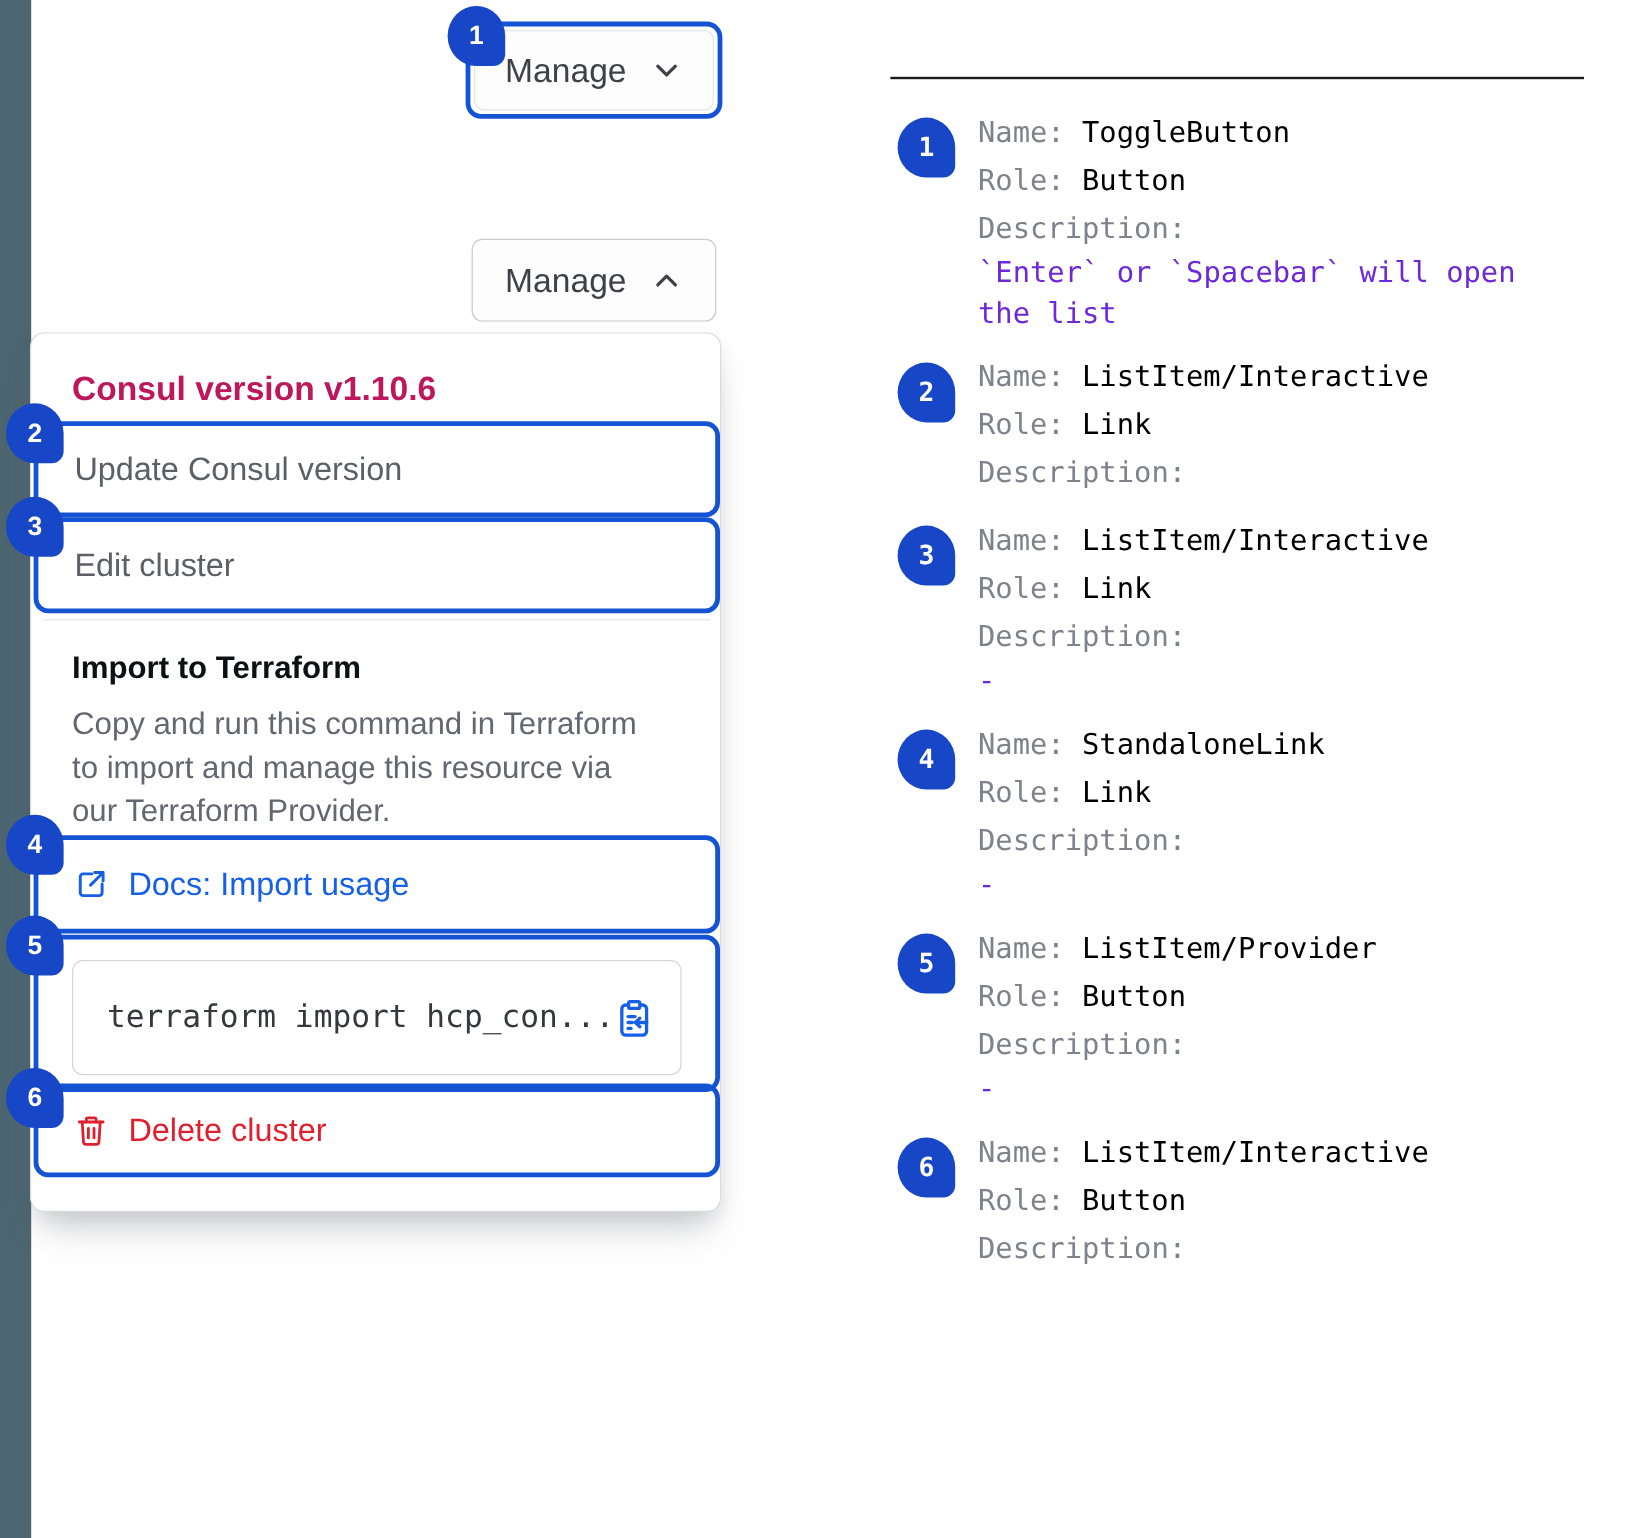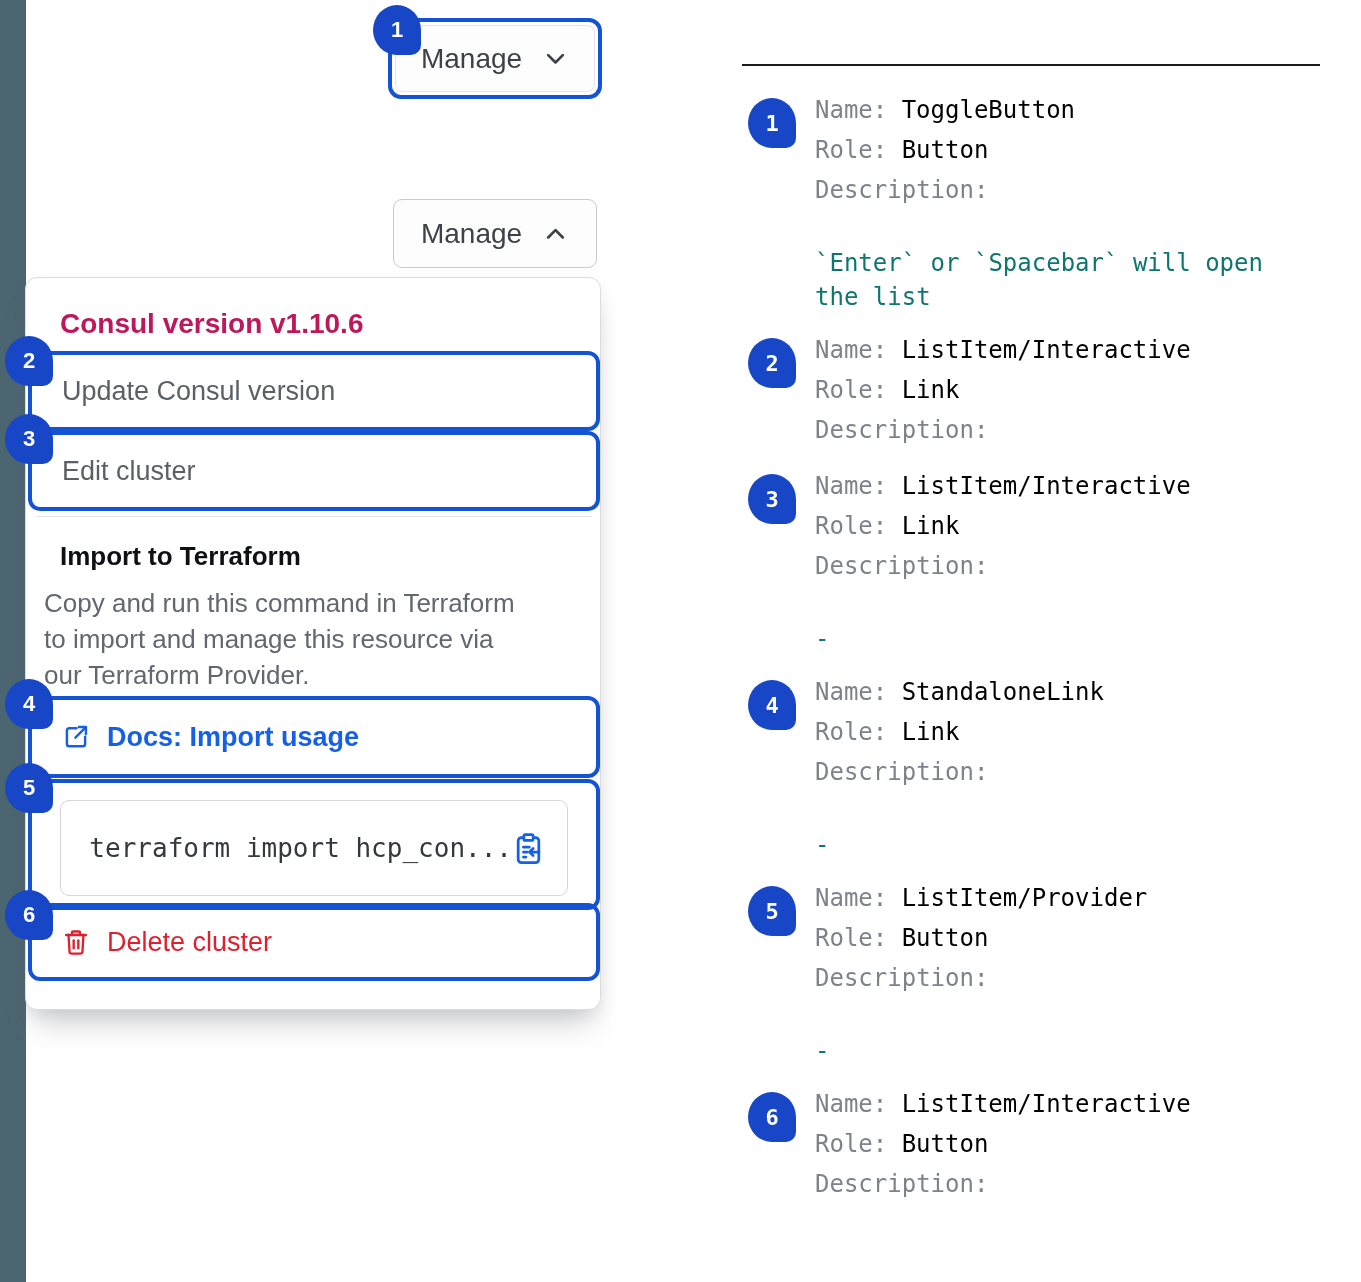--- a/index.html
+++ b/index.html
@@ -70,7 +70,7 @@
   .spec-line{line-height:40px; white-space:nowrap;}
   .spec-label{color:#7e838b;}
   .spec-value{color:#000000; margin-left:0.6em;}
-  .spec-desc{line-height:34px; width:495px; color:#0f766e; word-break:normal;margin-top:36px;}
+  .spec-desc{line-height:34px; width:495px; color:#6d28d9; word-break:normal;}
 </style>
 </head>
 <body>

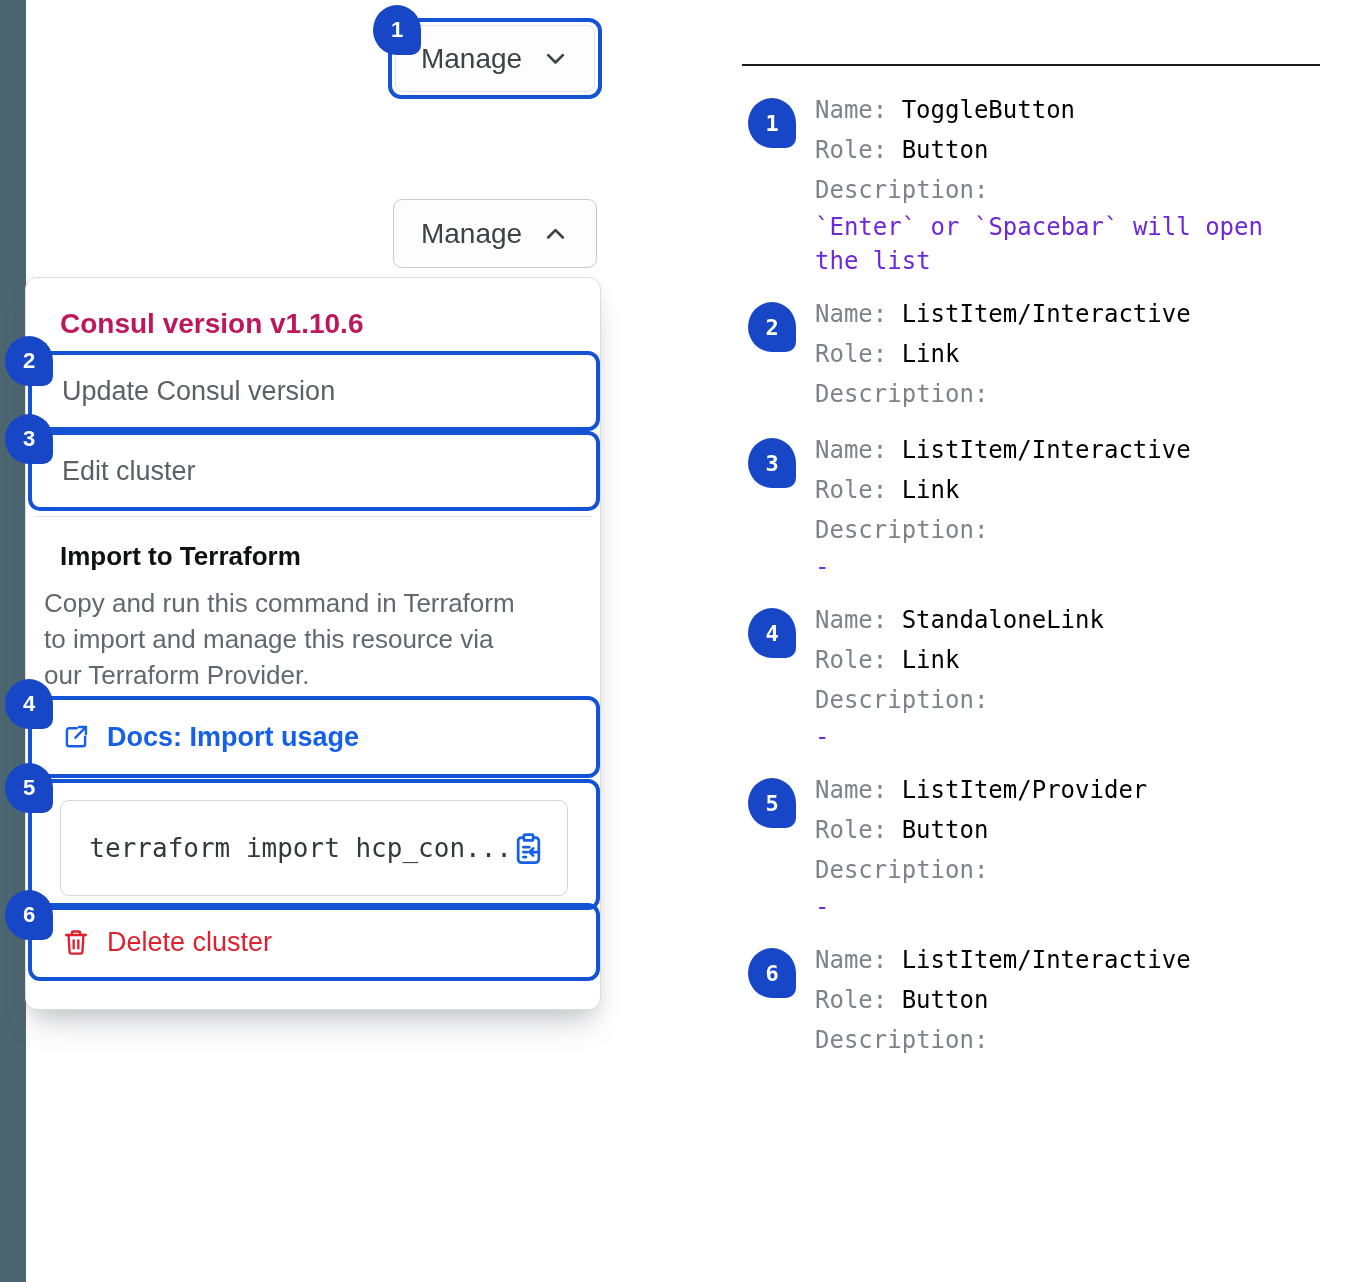--- a/index.html
+++ b/index.html
@@ -29,7 +29,7 @@
   .version-label{position:absolute; left:60px; top:308px; font-size:28px; font-weight:700; color:#be185d; z-index:2;}
   .divider{position:absolute; left:36px; top:516px; width:556px; height:1px; background:#e3e5e8; z-index:2;}
   .import-title{position:absolute; left:60px; top:541px; font-size:26px; font-weight:700; color:#0e1014; z-index:2;}
-  .import-desc{position:absolute; left:44px; top:585px; width:490px; font-size:26px; line-height:36px; color:#63676f; z-index:2;}
+  .import-desc{position:absolute; left:60px; top:585px; width:490px; font-size:26px; line-height:36px; color:#63676f; z-index:2;}
 
   .hl{position:absolute; border:4px solid var(--ring); border-radius:12px; background:transparent;
     display:flex; align-items:center; z-index:3;}

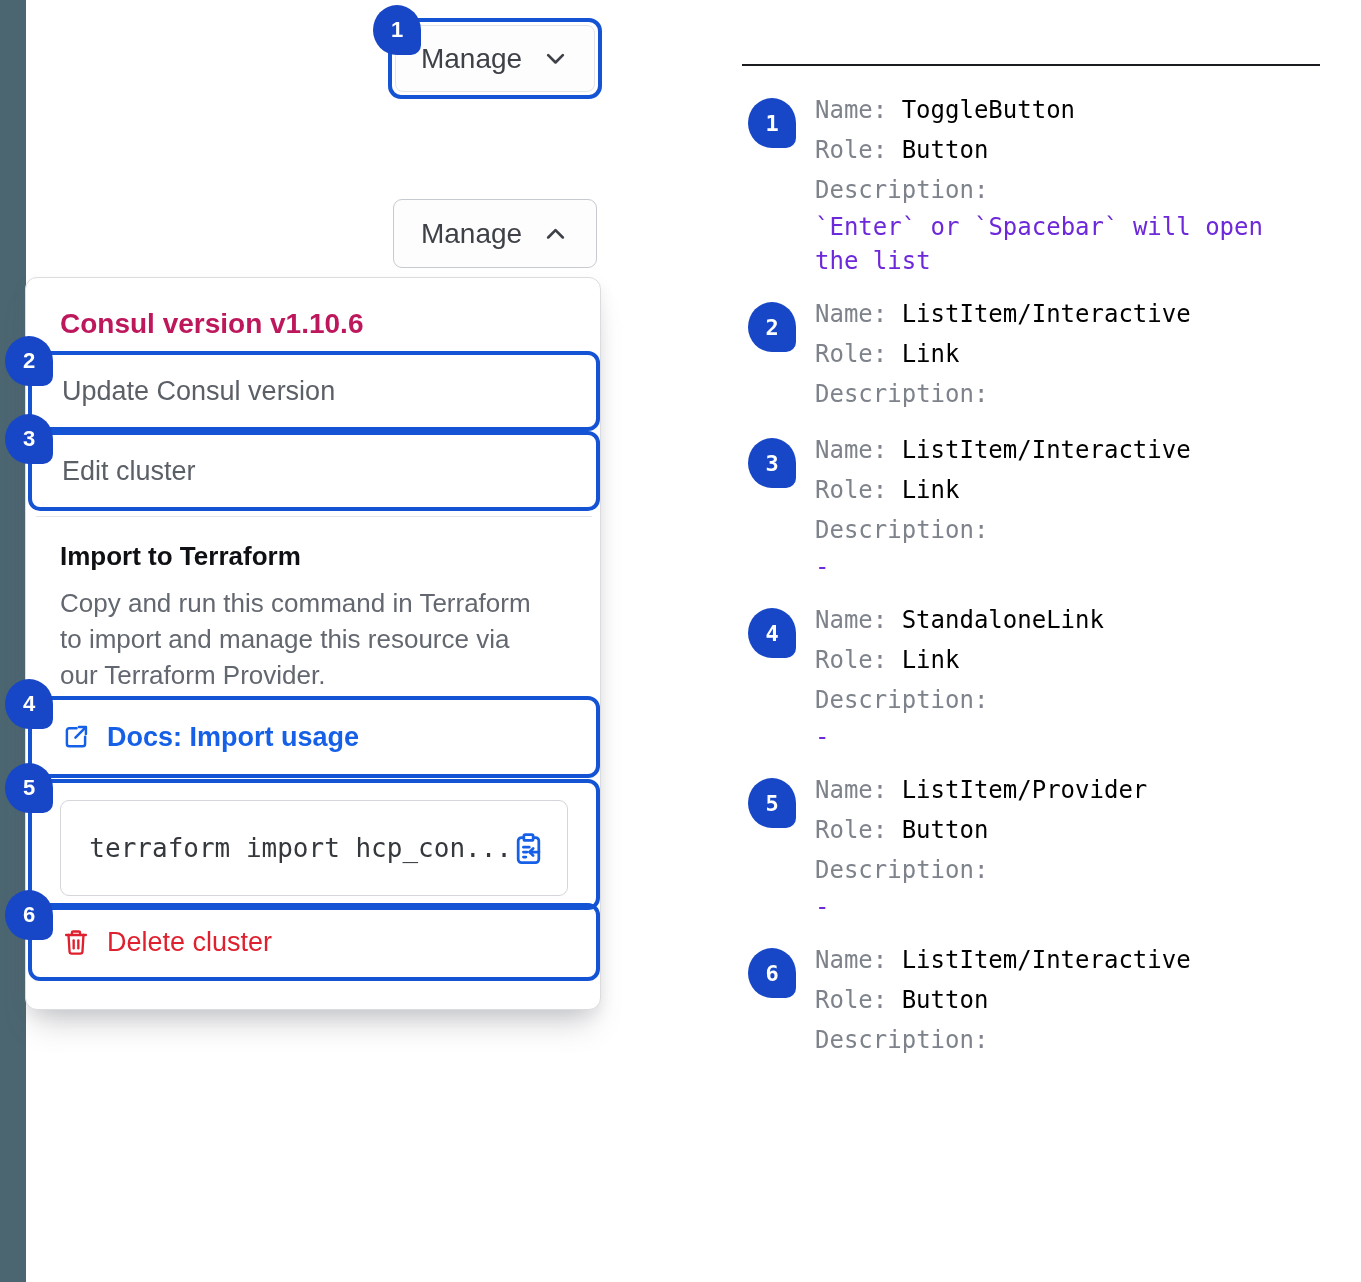--- a/index.html
+++ b/index.html
@@ -39,7 +39,7 @@
   .hl-copy{left:28px; top:779px; width:572px; height:131px; display:block;}
   .hl-delete{left:28px; top:903px; width:572px; height:78px; padding-left:30px; gap:17px; color:var(--red);}
   .menu-text{font-size:27px; color:#5b5f66;}
-  .docs-text{font-size:27px; font-weight:700; color:var(--link);}
+  .docs-text{font-size:27px; font-weight:400; color:var(--link);}
   .delete-text{font-size:27px; font-weight:500; color:var(--red);}
 
   .code-field{margin:17px 28px 0 28px; height:96px; border:1px solid #d4d6da; border-radius:9px; background:#fff;

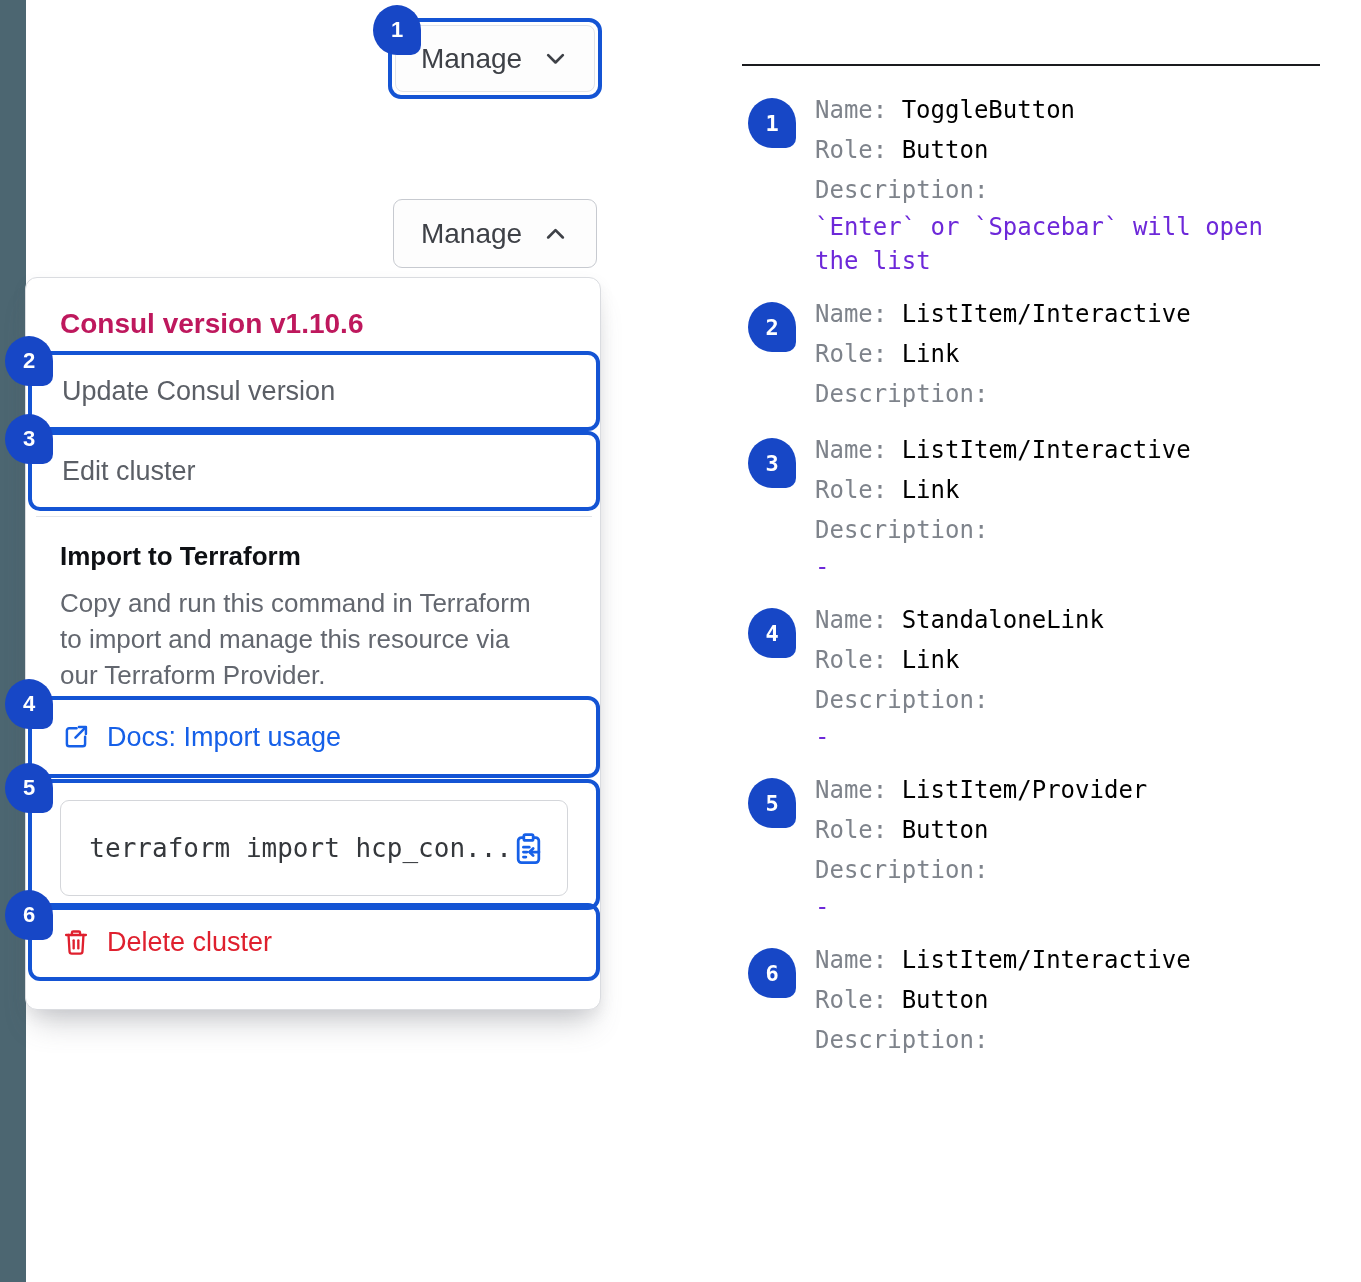--- a/index.html
+++ b/index.html
@@ -43,7 +43,7 @@
   .delete-text{font-size:27px; font-weight:500; color:var(--red);}
 
   .code-field{margin:17px 28px 0 28px; height:96px; border:1px solid #d4d6da; border-radius:9px; background:#fff;
-    display:flex; align-items:center; justify-content:flex-end; padding:0 22px 0 28px; cursor:text;}
+    display:flex; align-items:center; justify-content:center; padding:0 22px 0 28px; cursor:text;}
   .code-text{font-family:"DejaVu Sans Mono", monospace; font-size:26px; color:#35383c; white-space:nowrap;}
 
   

